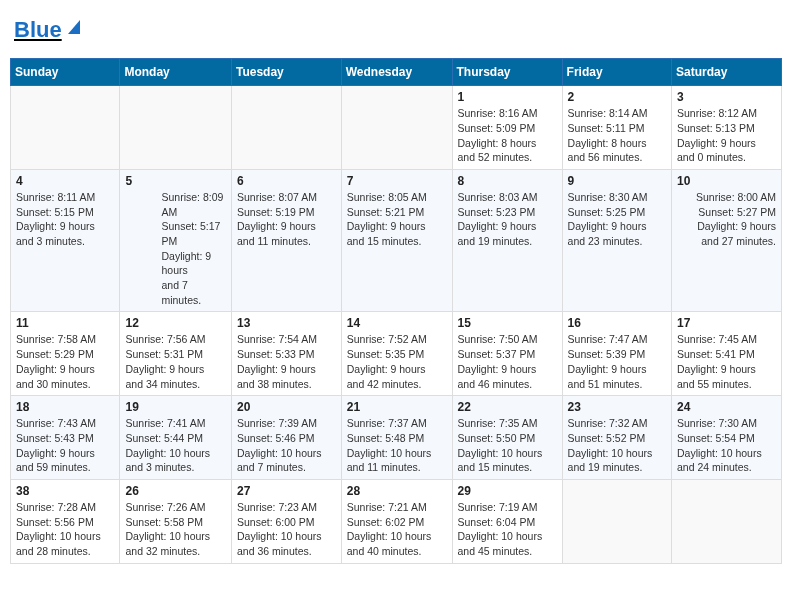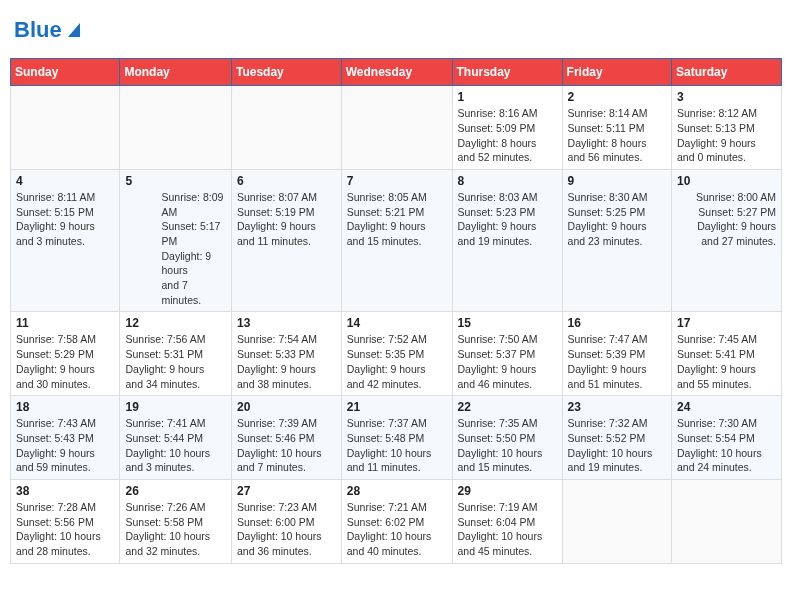--- a/index.html
+++ b/index.html
@@ -83,7 +83,7 @@
 <div class="header">
   <div class="logo">
     <div style="display:flex; flex-direction:column; align-items:flex-start; line-height:1.1;">
-      <div style="display:flex;align-items:center;">
+      <div style="display:flex;align-items:flex-start;text-decoration:underline;">
         <span style="font-size:22px;font-weight:bold;color:#1a6fc4;font-family:Arial;">Blue</span>
         <svg width="20" height="20" viewBox="0 0 20 20" style="margin-left:2px;margin-top:-2px;">
           <polygon points="4,18 16,18 16,4" fill="#1a6fc4"></polygon>

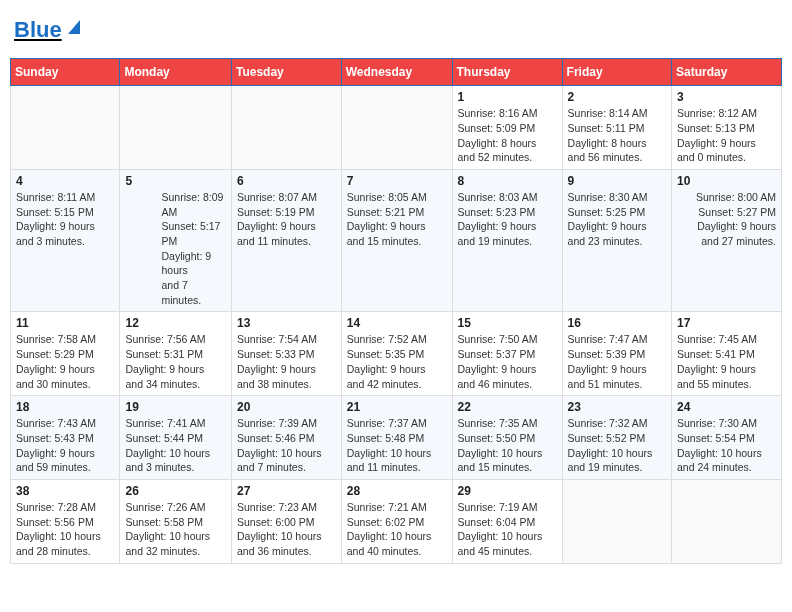--- a/index.html
+++ b/index.html
@@ -39,7 +39,7 @@
       font-size: 11px;
     }
     .calendar th {
-      background-color: #ef4444;
+      background-color: #0369a1;
       color: #fff;
       padding: 6px 4px;
       text-align: left;

